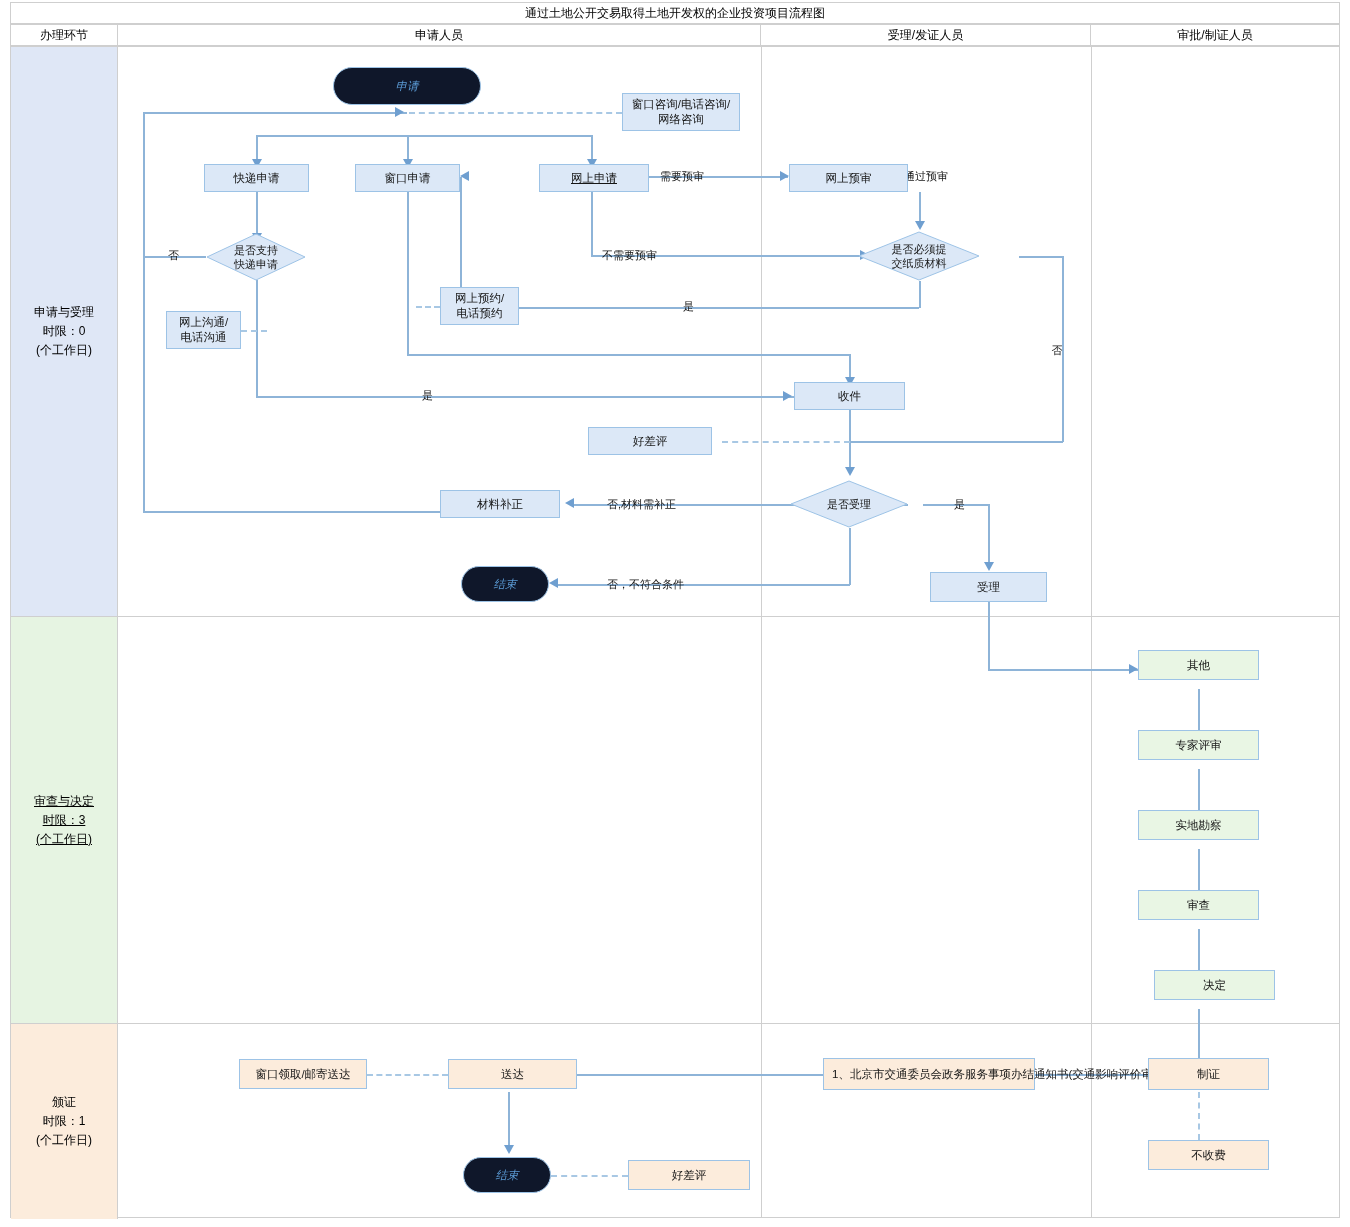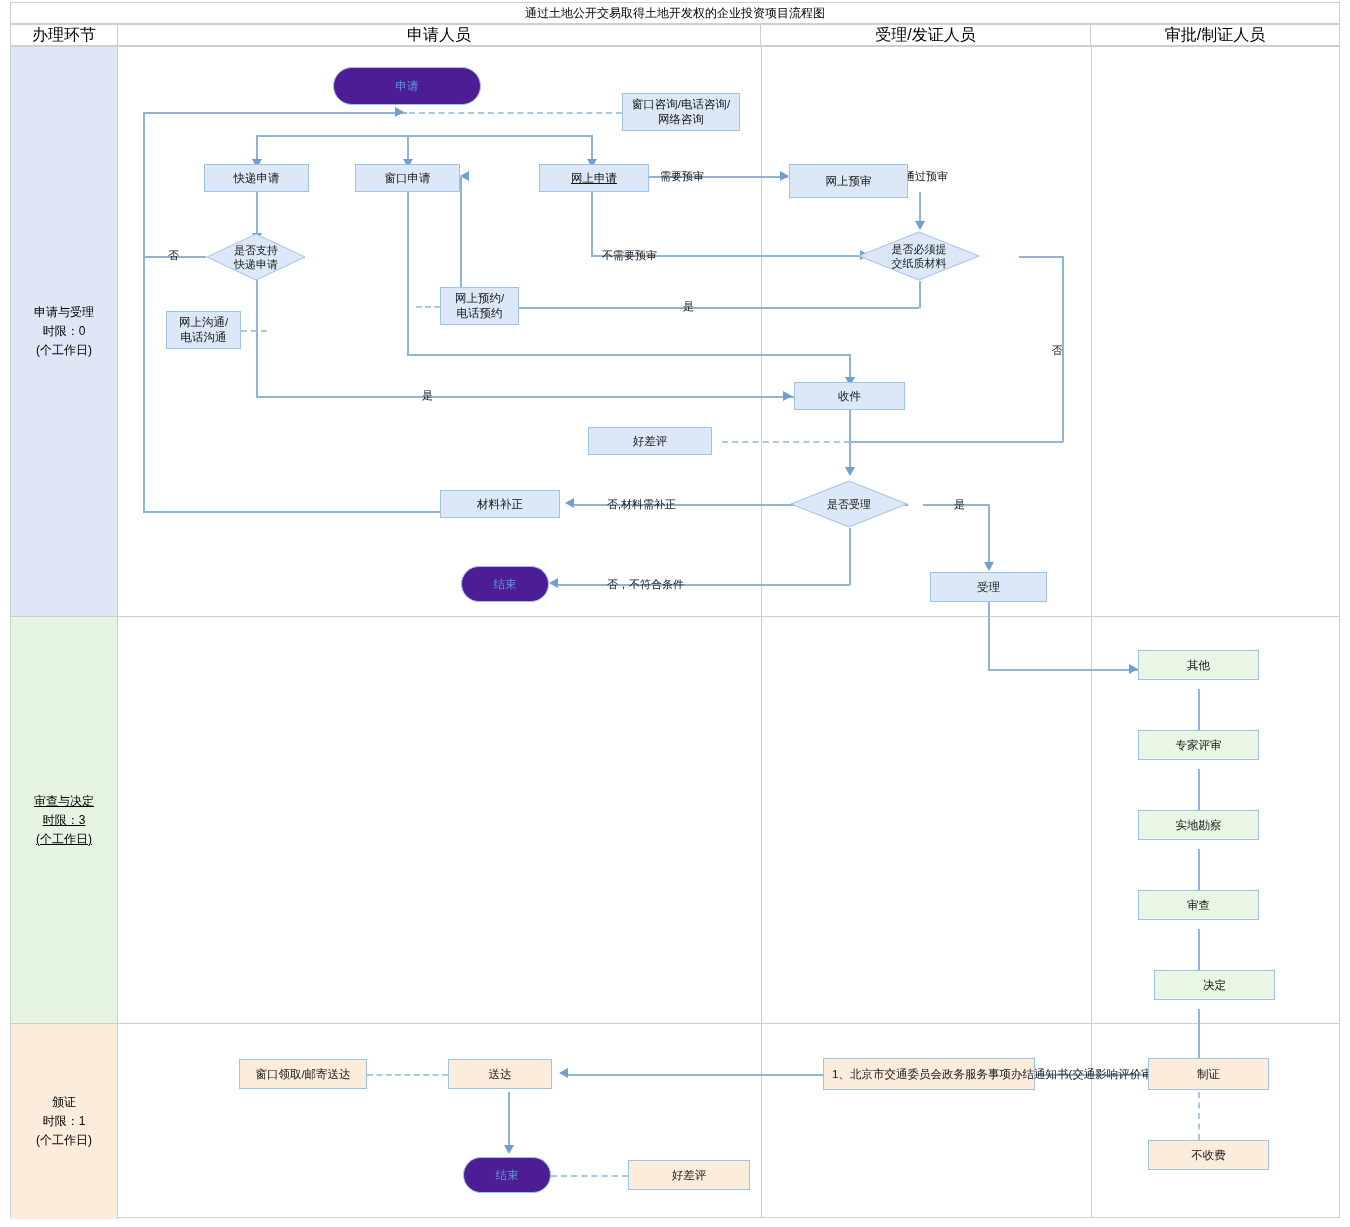--- a/index.html
+++ b/index.html
@@ -13,7 +13,7 @@
 
   #header-row{left:10px;top:24px;width:1330px;height:22px;}
   .hcell{position:absolute;top:0;height:100%;display:flex;align-items:center;justify-content:center;
-         font-size:16px;color:#000;box-sizing:border-box;border-right:1px solid #cfcfcf;}
+         font-size:12px;color:#000;box-sizing:border-box;border-right:1px solid #cfcfcf;}
   .hcell.last{border-right:none;}
 
   

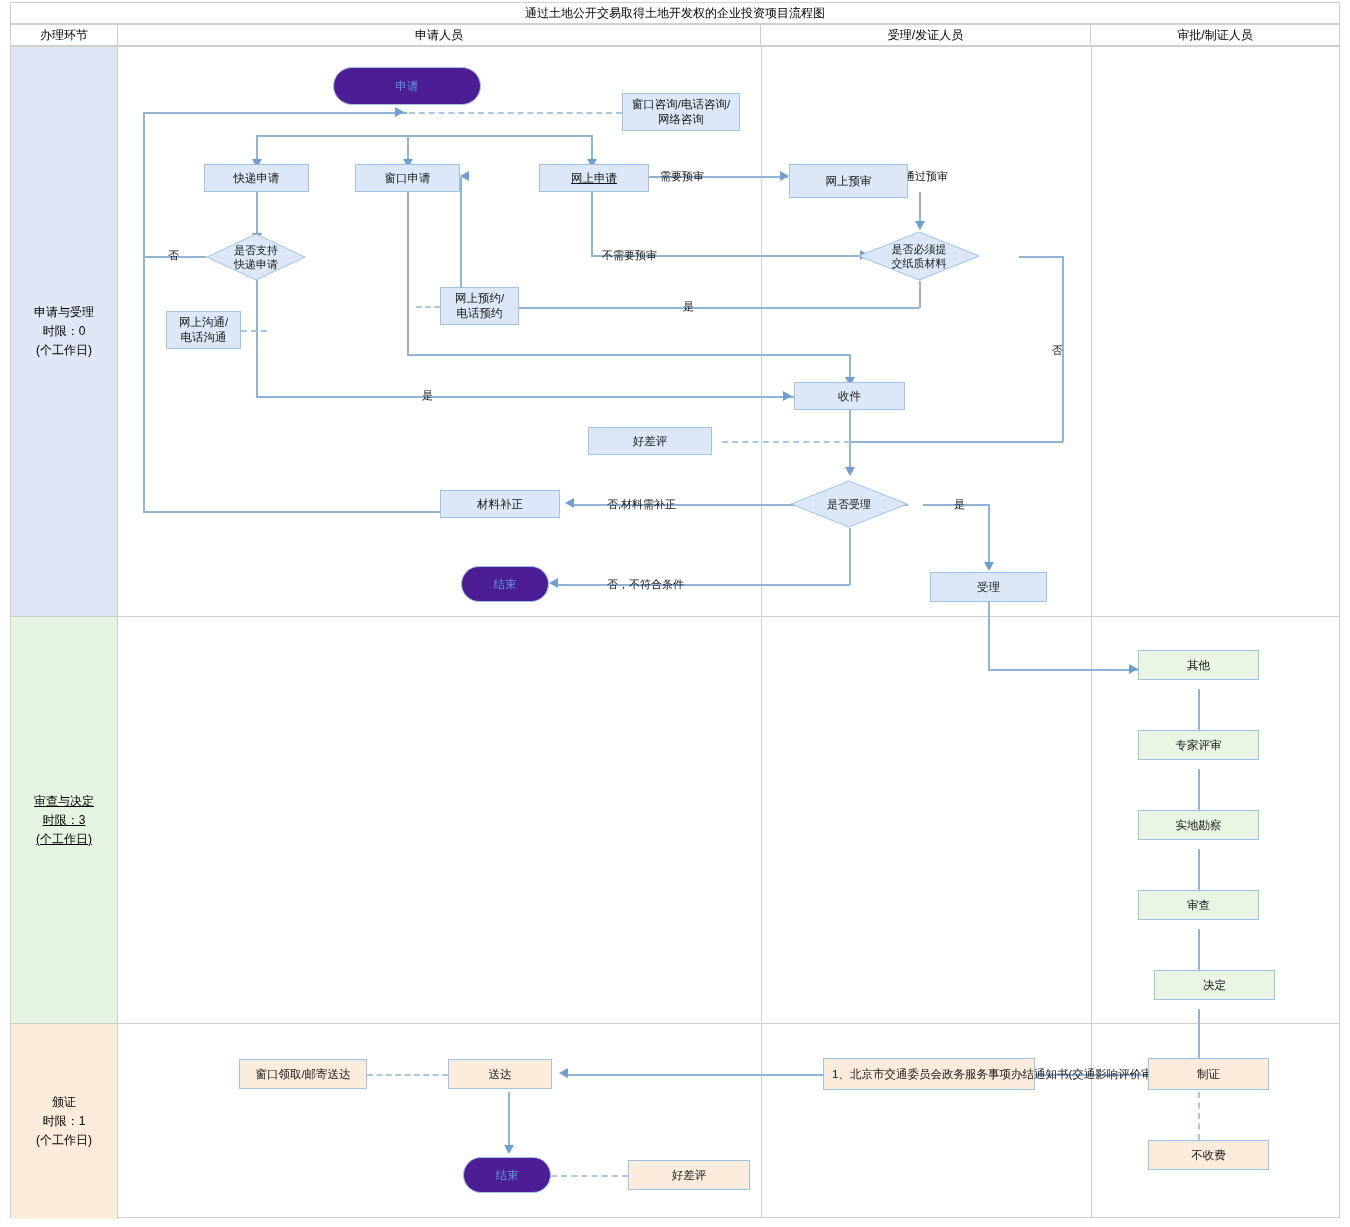--- a/index.html
+++ b/index.html
@@ -31,7 +31,7 @@
   .n-blue{background:#dce8f7;border:1px solid #9dc3e6;}
   .n-green{background:#e9f6e4;border:1px solid #9dc3e6;}
   .n-orange{background:#fcecdc;border:1px solid #9dc3e6;}
-  .n-term{background:#4c1d95;border:1.4px solid #9dc3e6;border-radius:22px;color:#5b9bd5;}
+  .n-term{background:#0f172a;border:1.4px solid #9dc3e6;border-radius:22px;color:#5b9bd5;font-style:italic;}
   .n-diamond{background:transparent;border:none;text-align:center;}
   .n-diamond .dlabel{position:relative;z-index:2;font-size:11px;line-height:14px;color:#161616;}
   .n-diamond svg{position:absolute;left:0;top:0;}

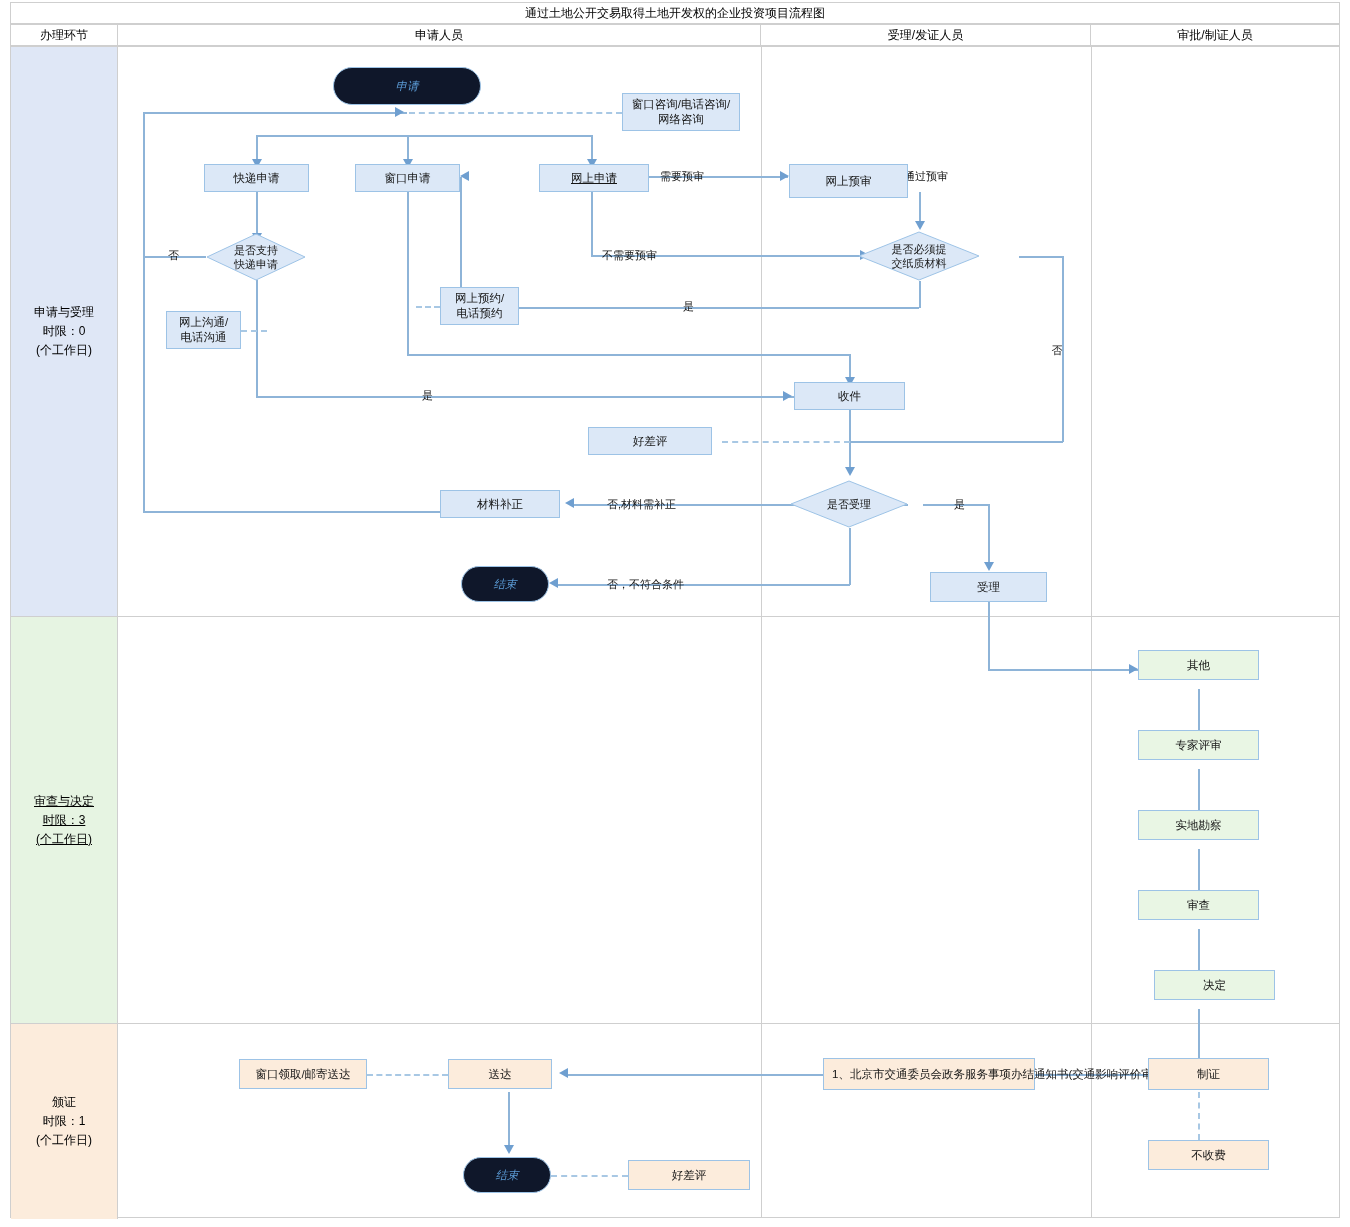--- a/index.html
+++ b/index.html
@@ -218,7 +218,7 @@
     <div class="node n-blue" style="left:528px;top:117px;width:110px;height:28px;text-decoration:underline;">
       <span>网上申请</span>
     </div>
-    <div class="node n-blue" style="left:778px;top:117px;width:119px;height:34px;">
+    <div class="node n-blue" style="left:778px;top:117px;width:119px;height:28px;">
       <span>网上预审</span>
     </div>
 

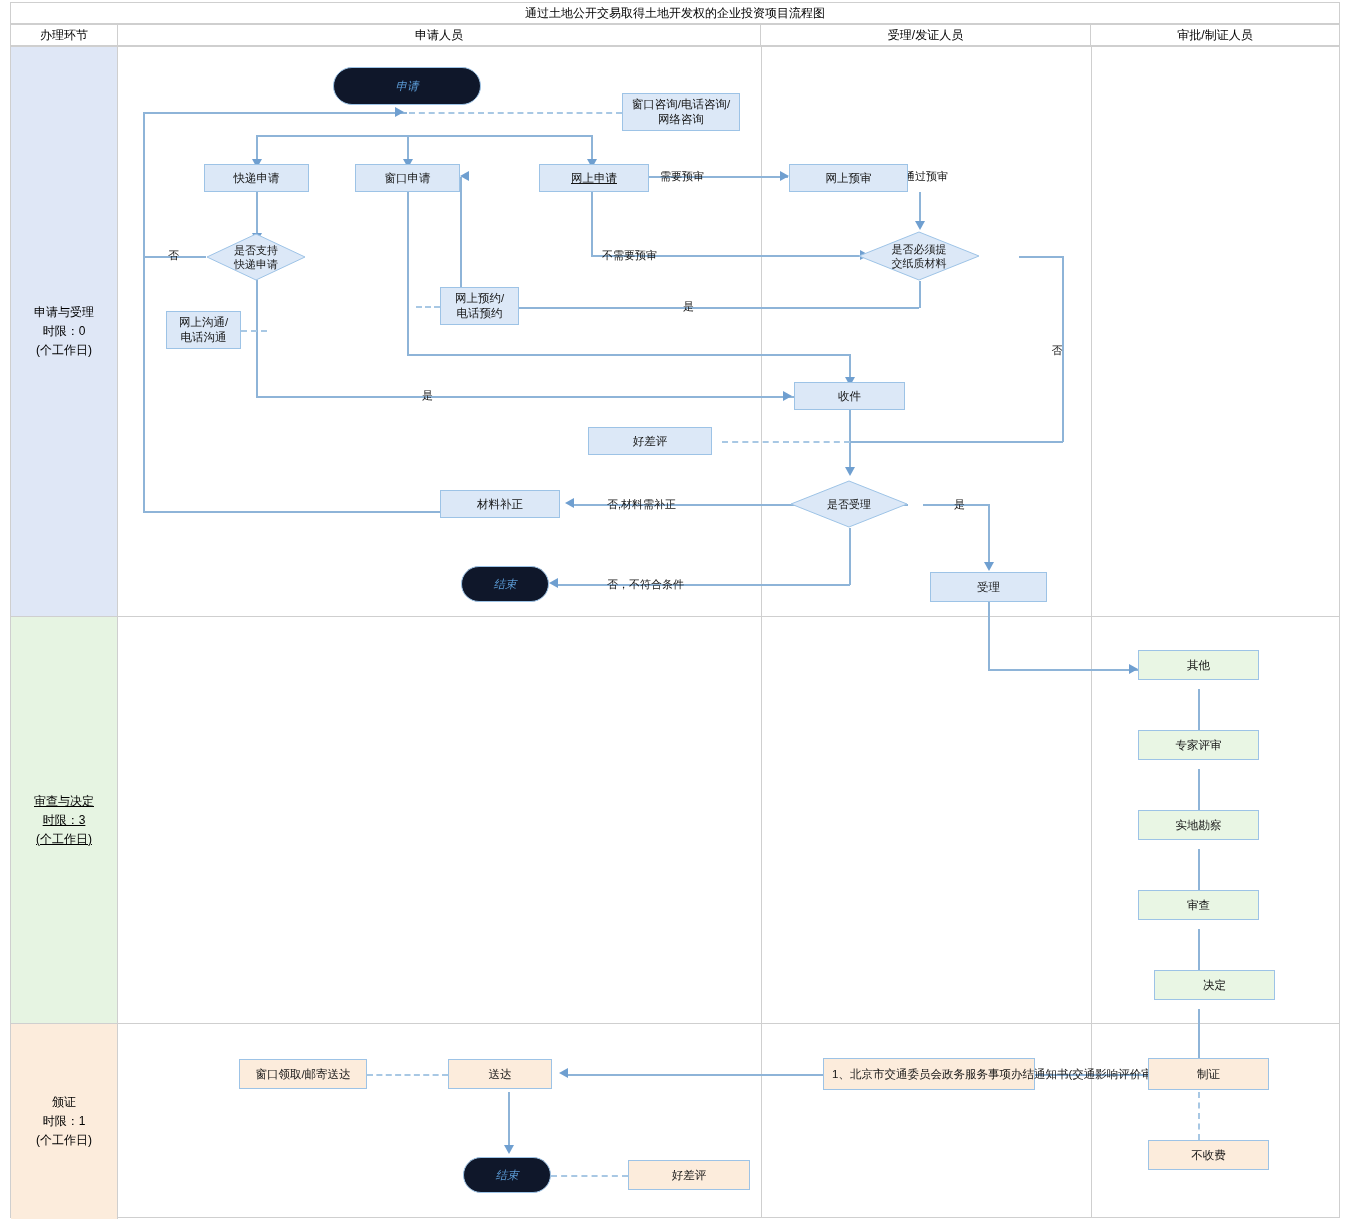--- a/index.html
+++ b/index.html
@@ -306,7 +306,7 @@
     <div class="node n-orange" style="left:228px;top:1012px;width:128px;height:30px;">
       <span>窗口领取/邮寄送达</span>
     </div>
-    <div class="node n-orange" style="left:437px;top:1012px;width:104px;height:30px;">
+    <div class="node n-orange" style="left:437px;top:1012px;width:129px;height:30px;">
       <span>送达</span>
     </div>
     <div class="node n-term" style="left:452px;top:1110px;width:88px;height:36px;">

